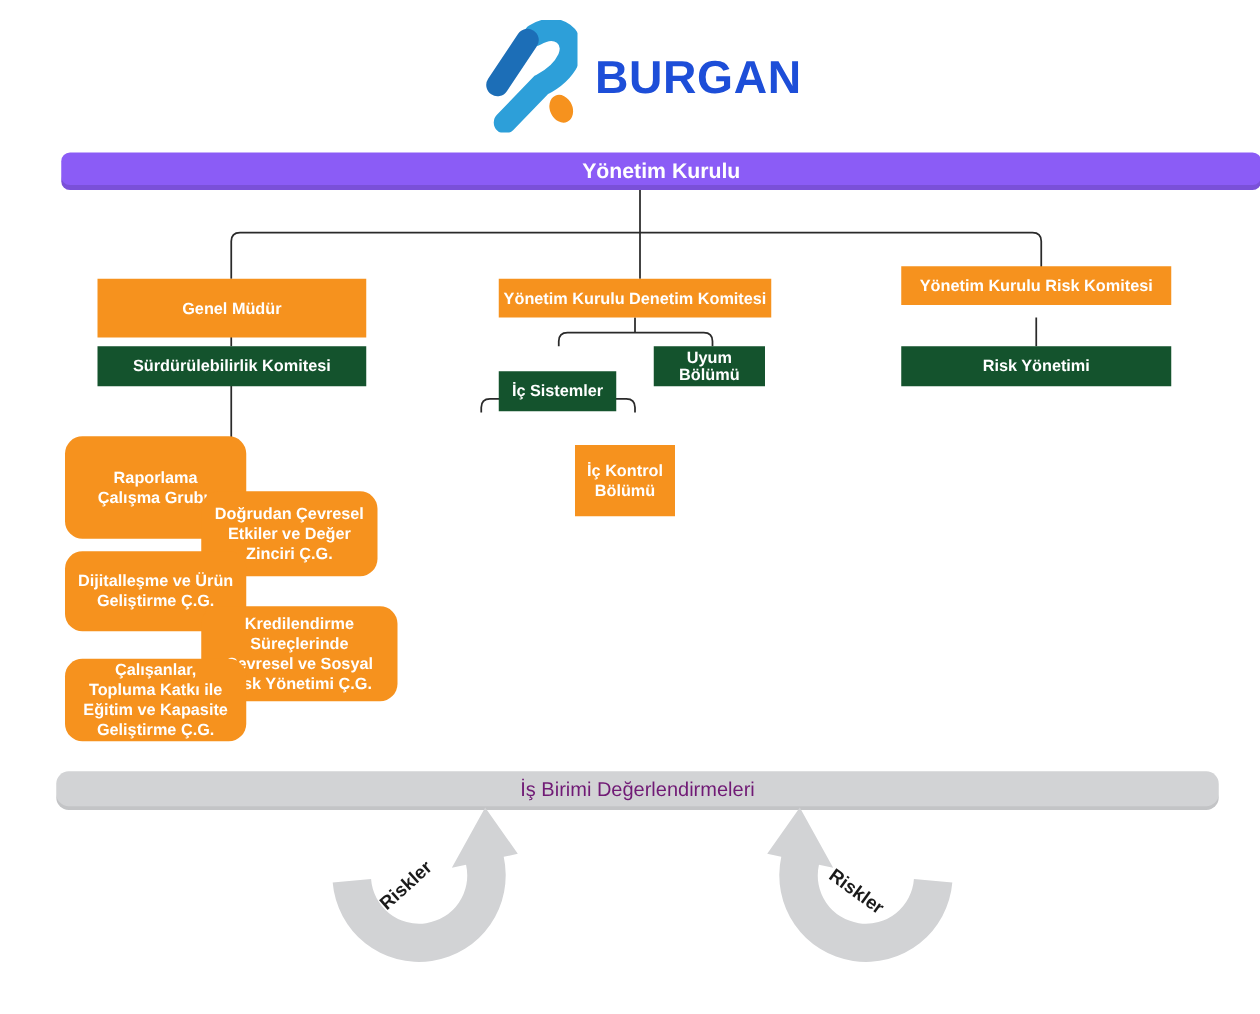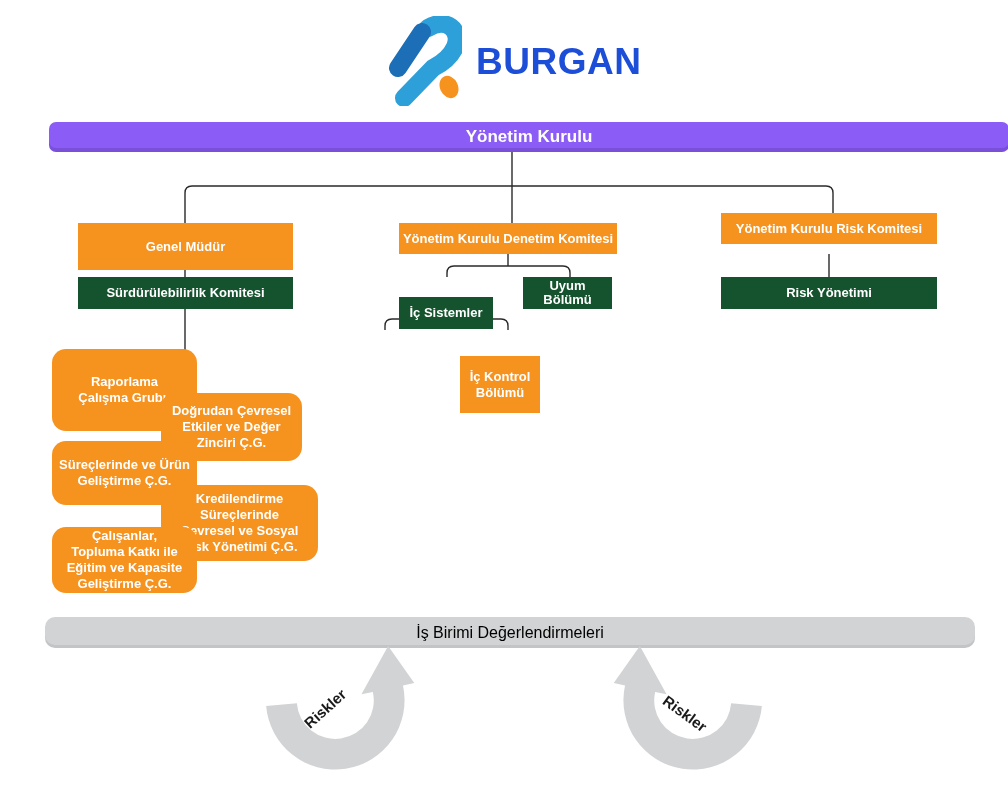--- a/index.html
+++ b/index.html
@@ -91,7 +91,7 @@
   <div class="node orange r14" style="left:161px;top:393px;width:141px;height:68px;">Doğrudan Çevresel
 Etkiler ve Değer
 Zinciri Ç.G.</div>
-  <div class="node orange r14" style="left:52px;top:441px;width:145px;height:64px;">Süreçlerinde ve Ürün
+  <div class="node orange r14" style="left:52px;top:441px;width:145px;height:64px;">Dijitalleşme ve Ürün
 Geliştirme Ç.G.</div>
   <div class="node orange r14" style="left:161px;top:485px;width:157px;height:76px;">Kredilendirme
 Süreçlerinde

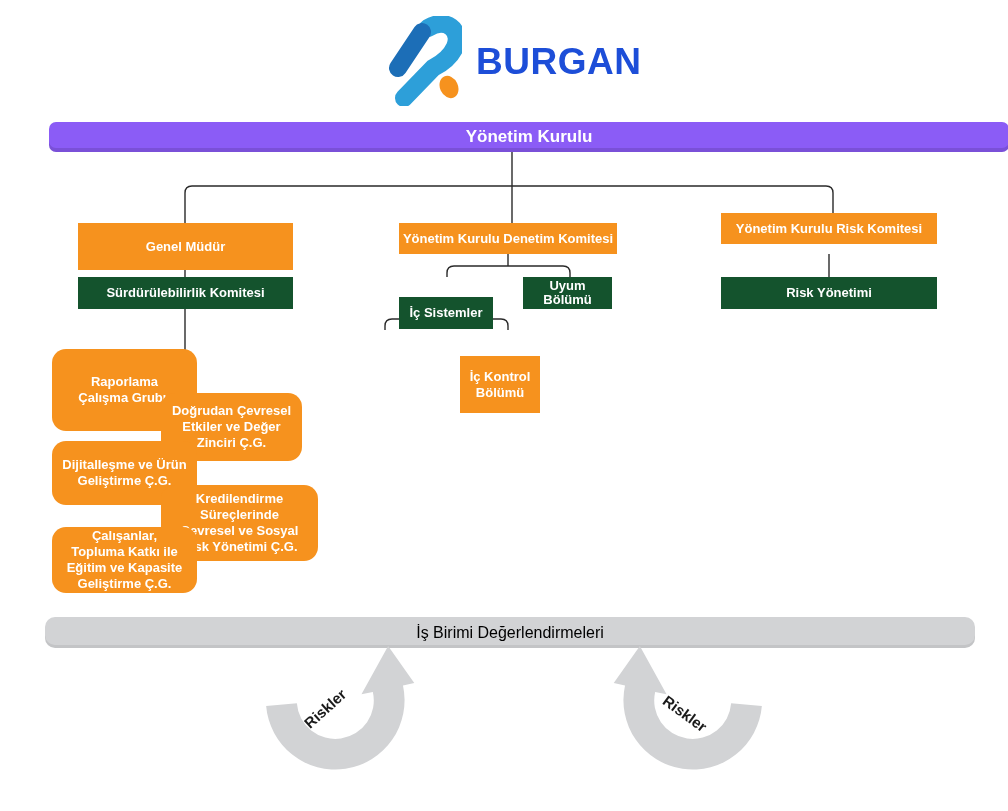--- a/index.html
+++ b/index.html
@@ -31,7 +31,7 @@
   #units-band{
     position:absolute;left:45px;top:617px;width:930px;height:31px;z-index:2;
     background:#d2d3d5;border-radius:10px;display:flex;align-items:center;justify-content:center;
-    color:#000000;font-weight:500;font-size:16px;box-shadow:inset 0 -3px 0 rgba(0,0,0,0.07);text-align:center;
+    color:#701a75;font-weight:500;font-size:16px;box-shadow:inset 0 -3px 0 rgba(0,0,0,0.07);text-align:center;
   }
   .arrow-svg{position:absolute;z-index:2;}
   .riskler{

